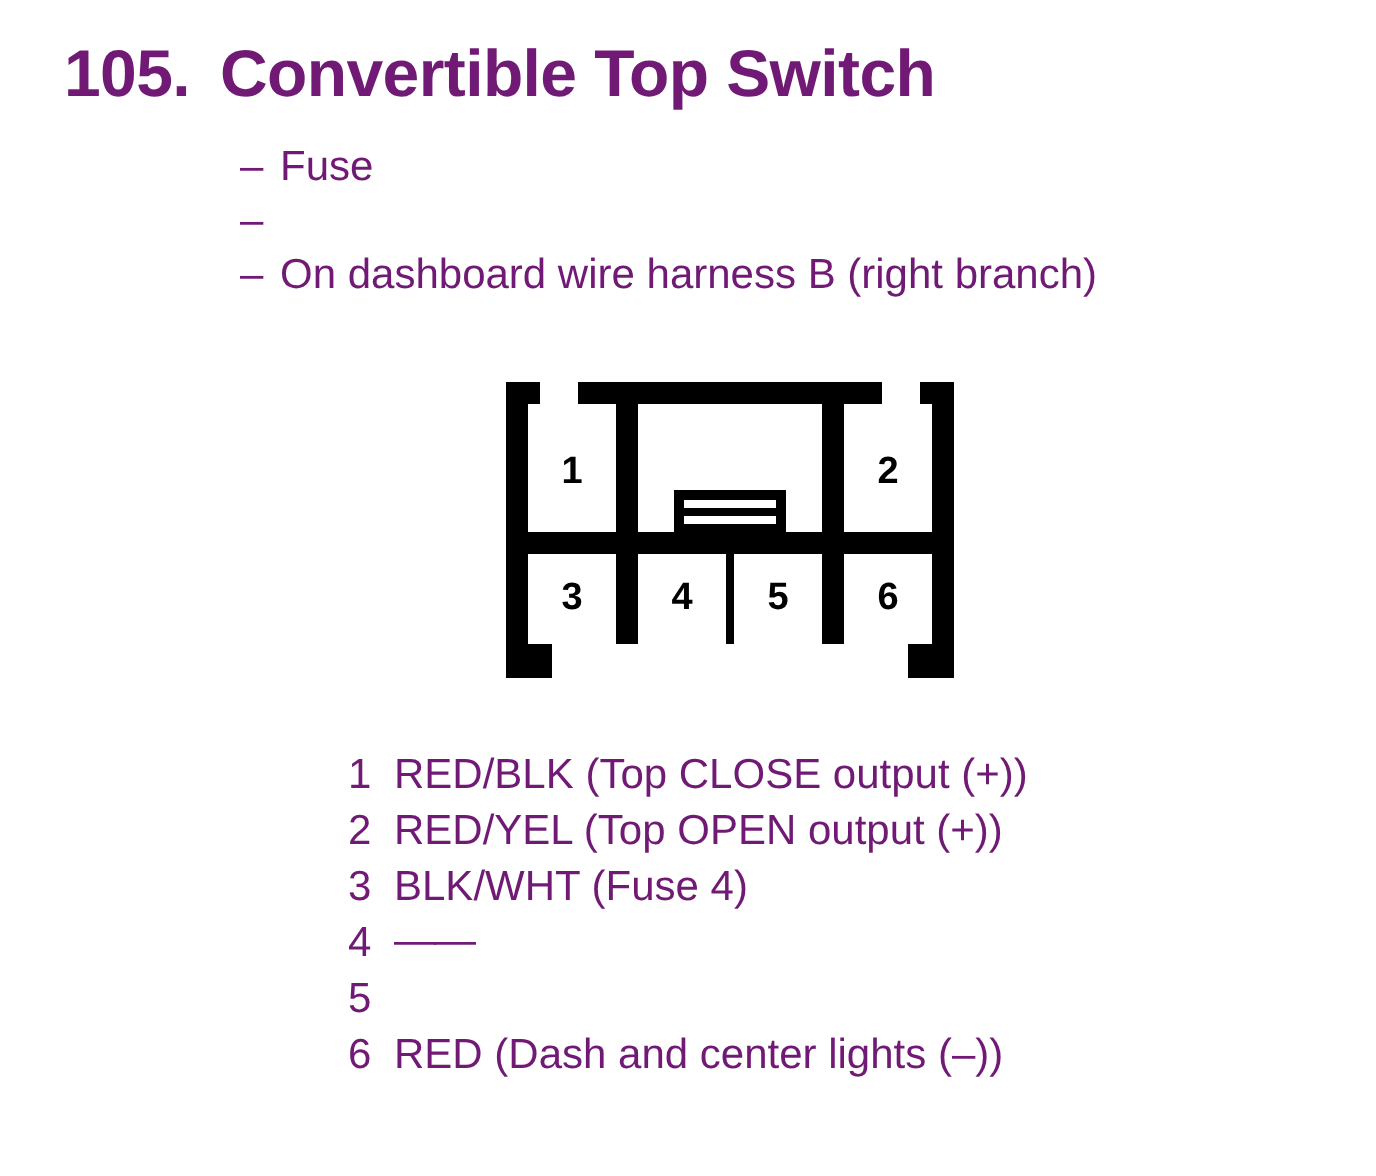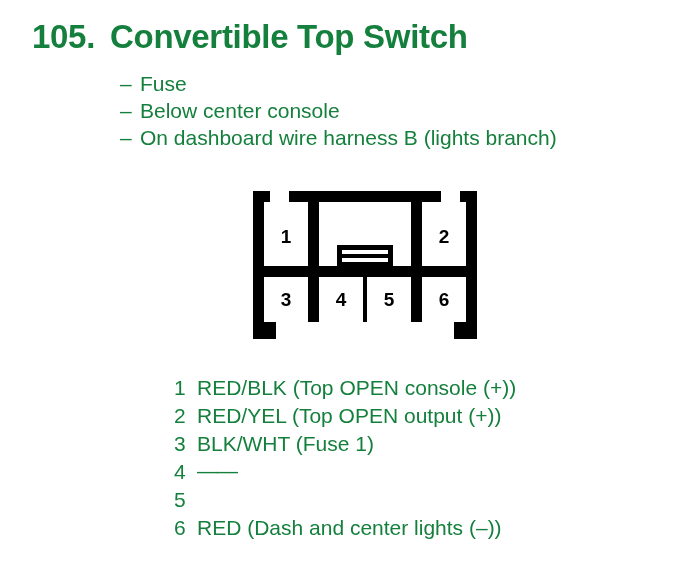--- a/index.html
+++ b/index.html
@@ -12,7 +12,7 @@
     width: 688px;
     height: 588px;
     background: #ffffff;
-    color: #15803d;
+    color: #701a75;
     font-family: "Liberation Sans", sans-serif;
     overflow: hidden;
   }

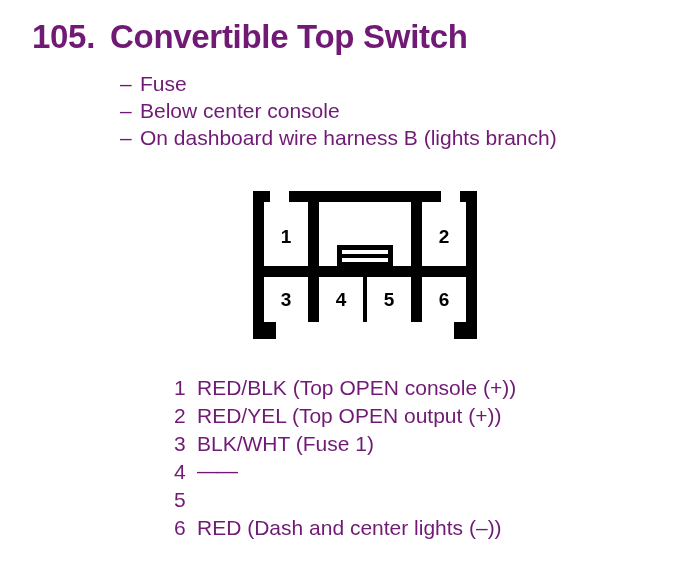--- a/index.html
+++ b/index.html
@@ -117,7 +117,6 @@
     </div>
     <div class="attribute-row">
       <span class="attribute-dash">–</span>
-      <span class="attribute-text">Below center console</span>
     </div>
     <div class="attribute-row">
       <span class="attribute-dash">–</span>

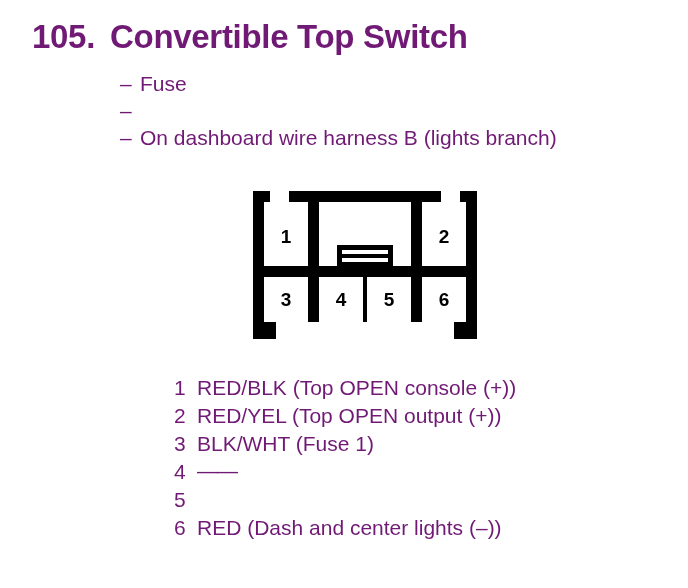--- a/index.html
+++ b/index.html
@@ -120,7 +120,7 @@
     </div>
     <div class="attribute-row">
       <span class="attribute-dash">–</span>
-      <span class="attribute-text">On dashboard wire harness B (lights branch)</span>
+      <span class="attribute-text">On dashboard wire harness B (right branch)</span>
     </div>
   </div>
 

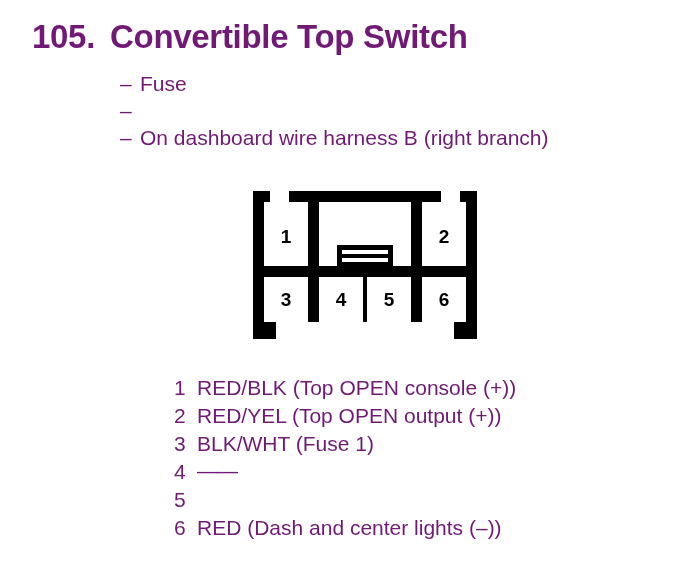--- a/index.html
+++ b/index.html
@@ -172,7 +172,7 @@
   <div id="pin-legend">
     <div class="legend-row">
       <span class="legend-num">1</span>
-      <span class="legend-desc">RED/BLK (Top OPEN console (+))</span>
+      <span class="legend-desc">RED/BLK (Top CLOSE output (+))</span>
     </div>
     <div class="legend-row">
       <span class="legend-num">2</span>

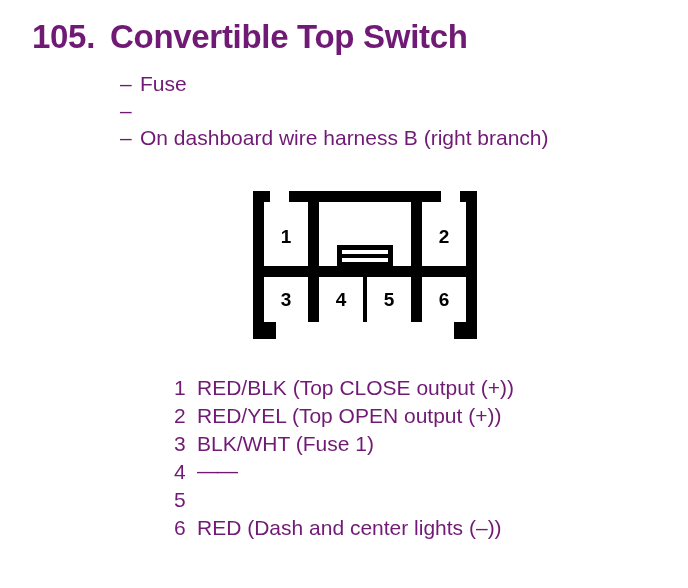--- a/index.html
+++ b/index.html
@@ -180,7 +180,7 @@
     </div>
     <div class="legend-row">
       <span class="legend-num">3</span>
-      <span class="legend-desc">BLK/WHT (Fuse 1)</span>
+      <span class="legend-desc">BLK/WHT (Fuse 4)</span>
     </div>
     <div class="legend-row">
       <span class="legend-num">4</span>

